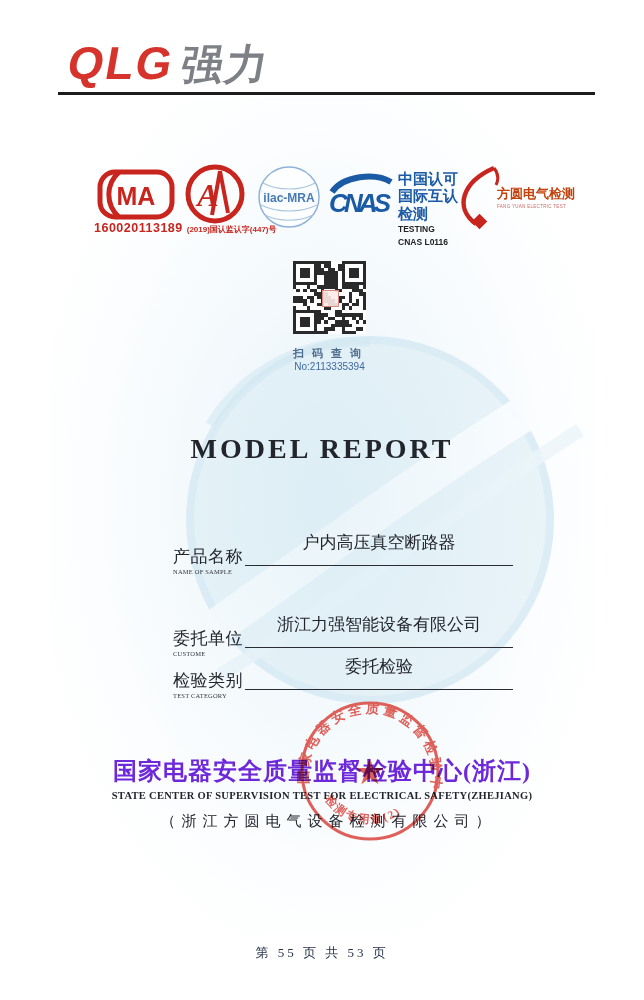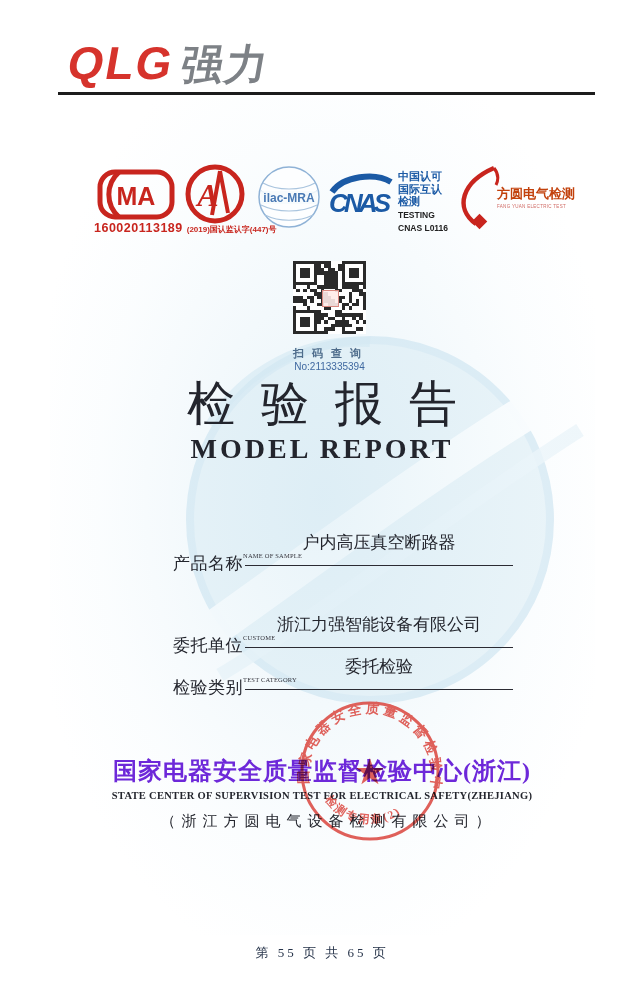--- a/index.html
+++ b/index.html
@@ -24,7 +24,7 @@
   .cma-approval{font-size:8px;font-weight:bold;margin-left:4px;}
   .cnas-textcol{position:absolute;left:398px;top:170px;line-height:1.15;
        font-family:"Liberation Sans","DejaVu Sans",sans-serif;}
-  .cnas-cn{font-size:11px;font-weight:bold;color:#1B5AA5;white-space:pre-line;}
+  .cnas-cn{font-size:15px;font-weight:bold;color:#1B5AA5;white-space:pre-line;}
   .cnas-en{font-size:8.5px;font-weight:bold;color:#222;margin-top:3px;}
   .fy-text{position:absolute;left:497px;top:185px;font-family:"Liberation Sans","DejaVu Sans",sans-serif;}
   .fy-cn{font-size:13px;font-weight:bold;color:#c2410c;white-space:nowrap;}

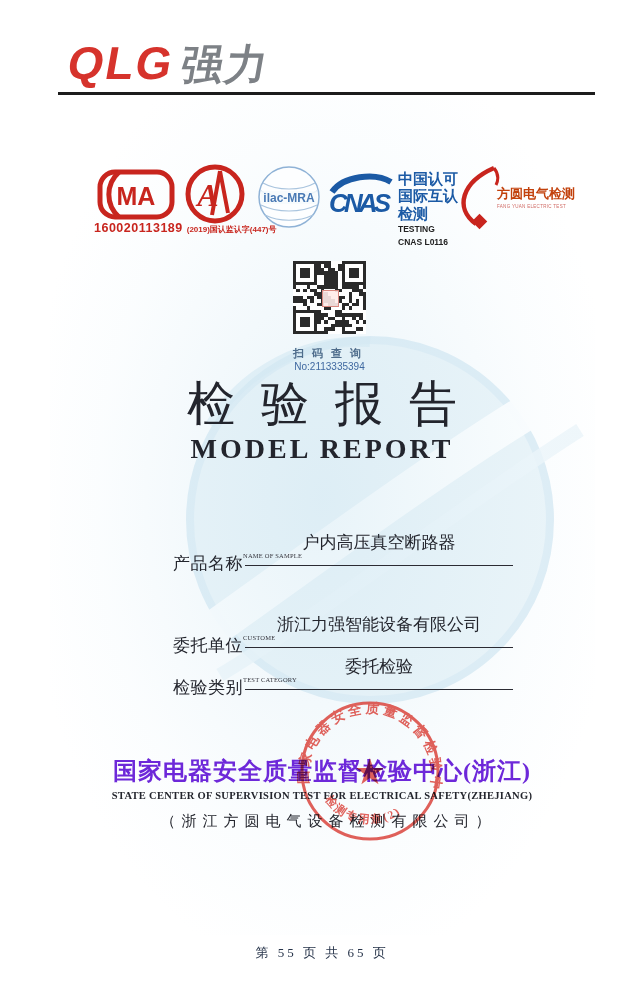--- a/index.html
+++ b/index.html
@@ -575,7 +575,6 @@
       <div class="qr-number">No:2113335394</div>
     </div>
 
-    <div class="title-cn">检验报告</div>
     <div class="title-en">MODEL REPORT</div>
 
     <div class="field-row" style="top:531px">

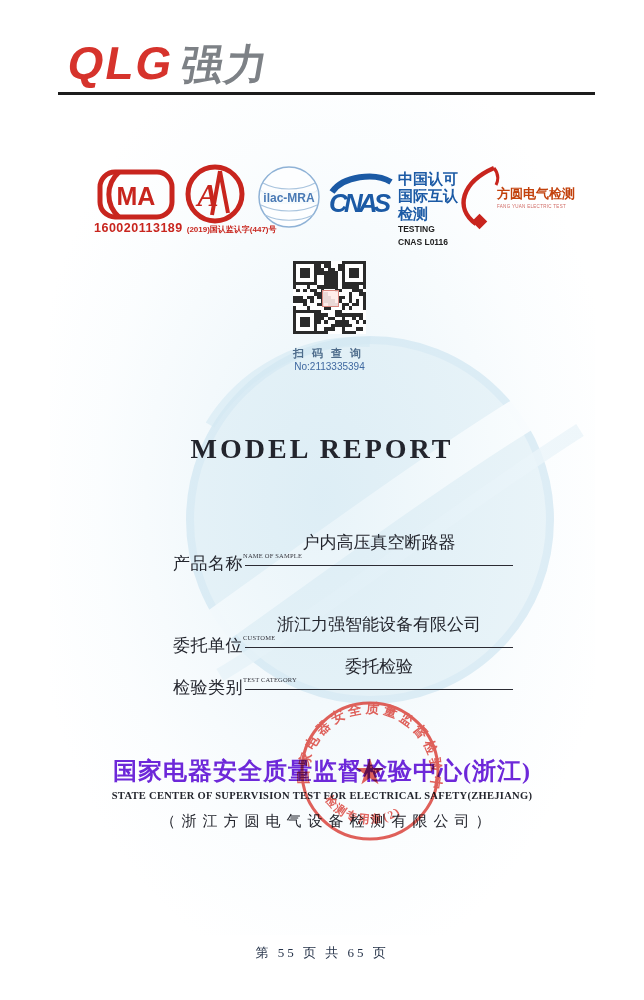--- a/index.html
+++ b/index.html
@@ -46,7 +46,7 @@
        font-weight:bold;color:#23252D;letter-spacing:3px;}
   
   .field-row{position:absolute;left:173px;width:340px;display:flex;align-items:flex-end;}
-  .f-left{width:72px;display:flex;flex-direction:row;}
+  .f-left{width:72px;display:flex;flex-direction:column;}
   .f-label{font-size:17px;color:#23252D;letter-spacing:.5px;white-space:nowrap;}
   .f-sub{font-size:6.5px;color:#35353D;white-space:nowrap;letter-spacing:.2px;}
   .f-line{flex:1;border-bottom:1.6px solid #2B2B33;text-align:center;padding-bottom:11px;

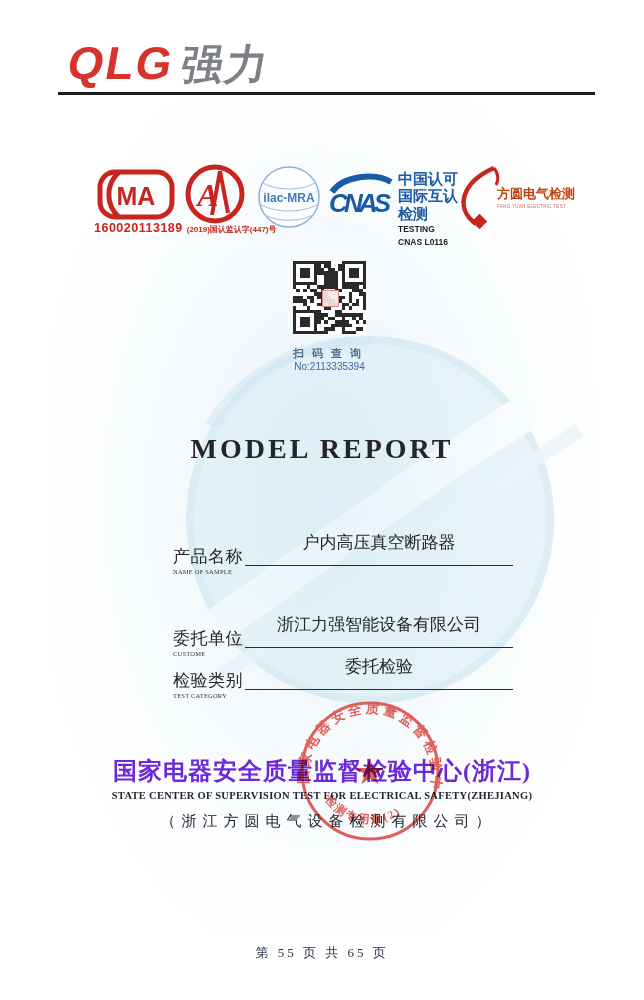--- a/index.html
+++ b/index.html
@@ -624,7 +624,7 @@
       <text x="76" y="88" font-size="36" fill="#DB4A43" text-anchor="middle">★</text>
     </svg>
 
-    <div class="footer-page">第 55 页 共 65 页</div>
+    <div class="footer-page">第 55 页 共 53 页</div>
 
   </div>
 </div>

